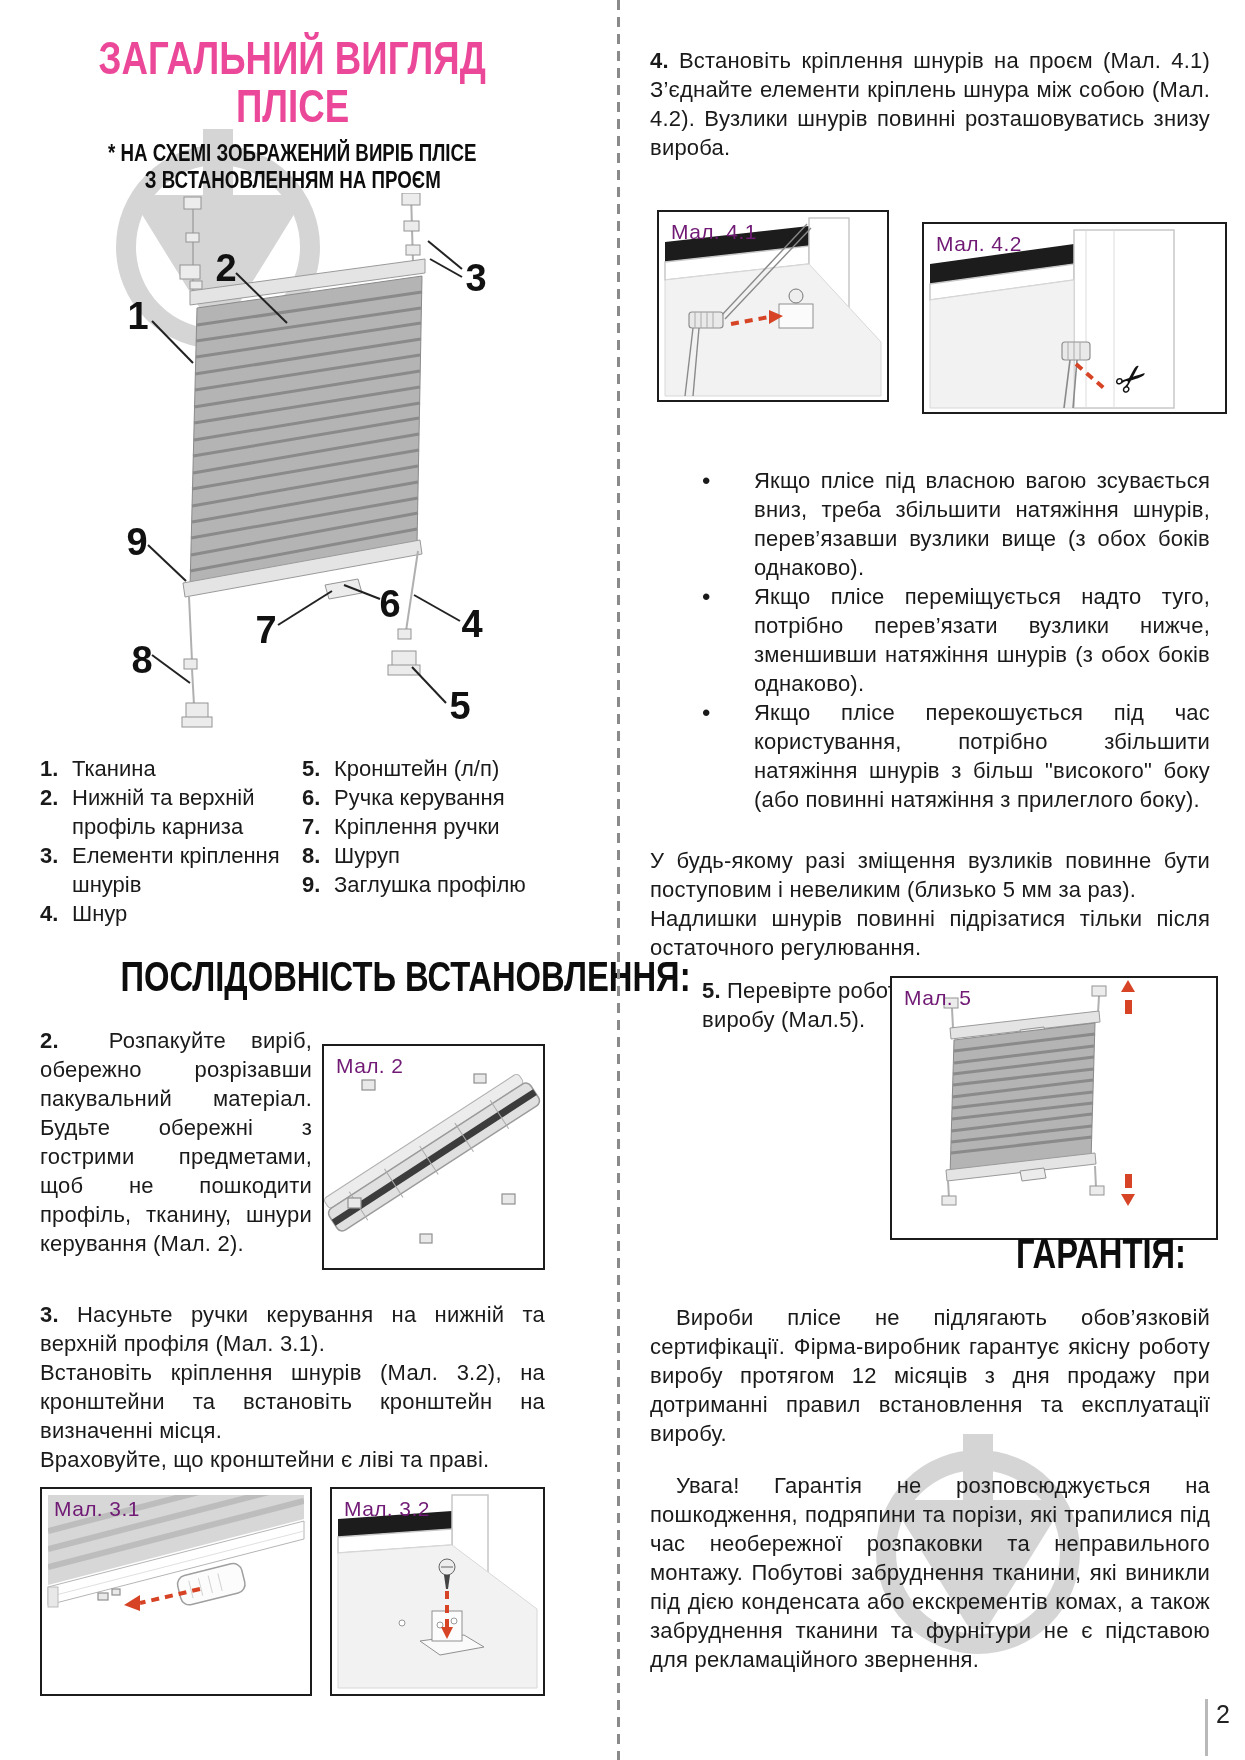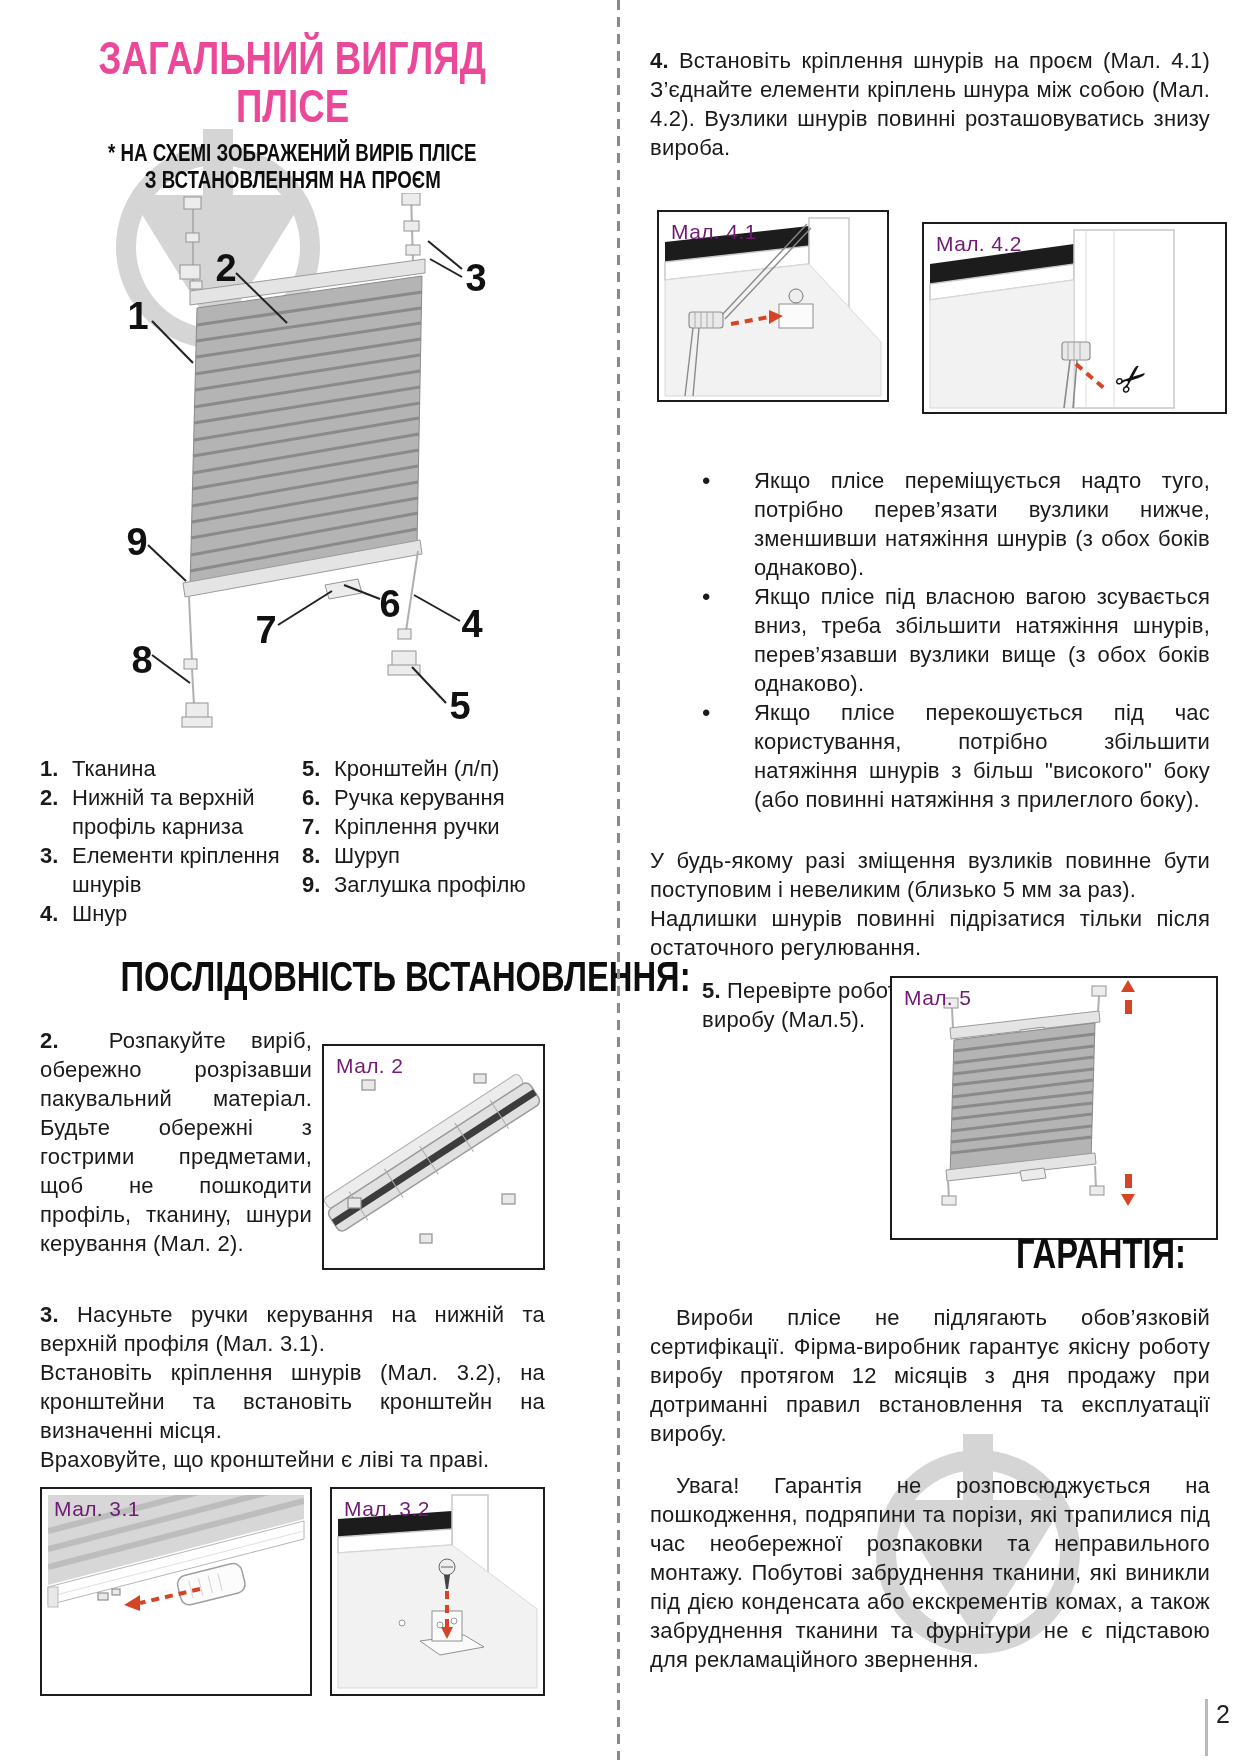--- a/index.html
+++ b/index.html
@@ -365,8 +365,8 @@
     </div>
 
     <ul class="bullets">
+      <li><span>Якщо плісе під власною вагою зсувається вниз, треба збільшити натяжіння шнурів, перев’язавши вузлики вище (з обох боків однаково).</span></li>
       <li><span>Якщо плісе переміщується надто туго, потрібно перев’язати вузлики нижче, зменшивши натяжіння шнурів (з обох боків однаково).</span></li>
-      <li><span>Якщо плісе під власною вагою зсувається вниз, треба збільшити натяжіння шнурів, перев’язавши вузлики вище (з обох боків однаково).</span></li>
       <li><span>Якщо плісе перекошується під час користування, потрібно збільшити натяжіння шнурів з більш "високого" боку (або повинні натяжіння з прилеглого боку).</span></li>
     </ul>
 

